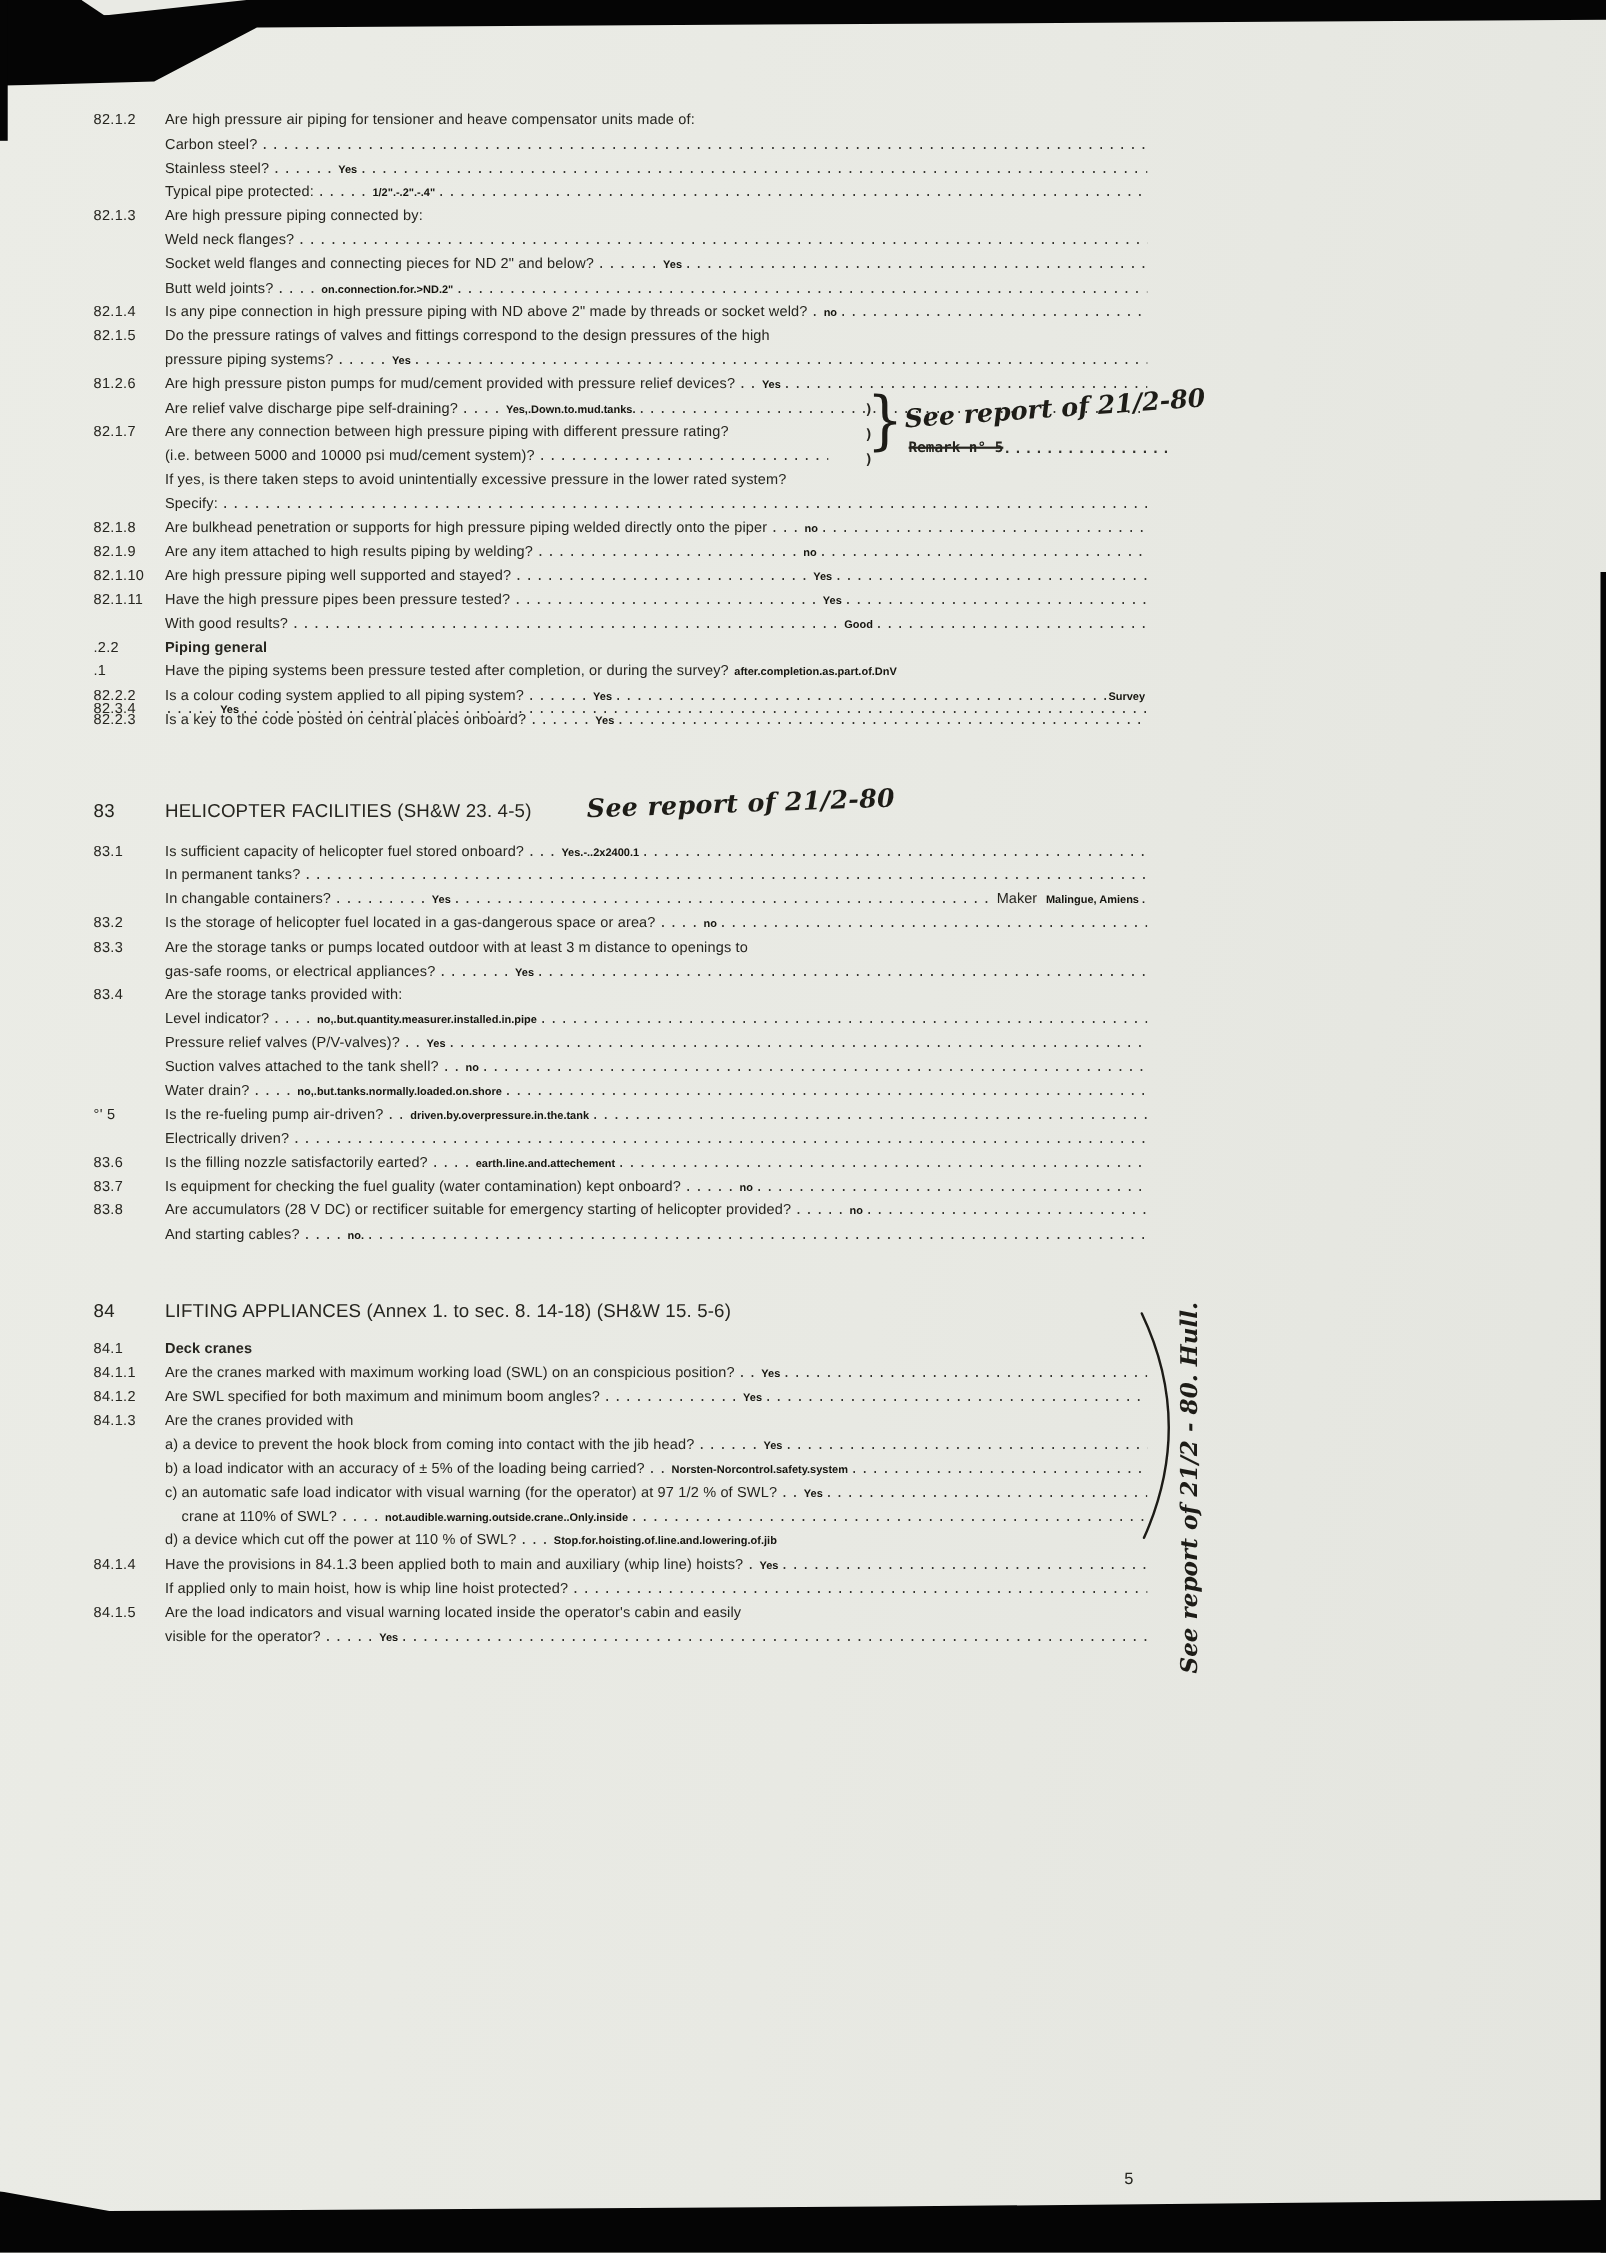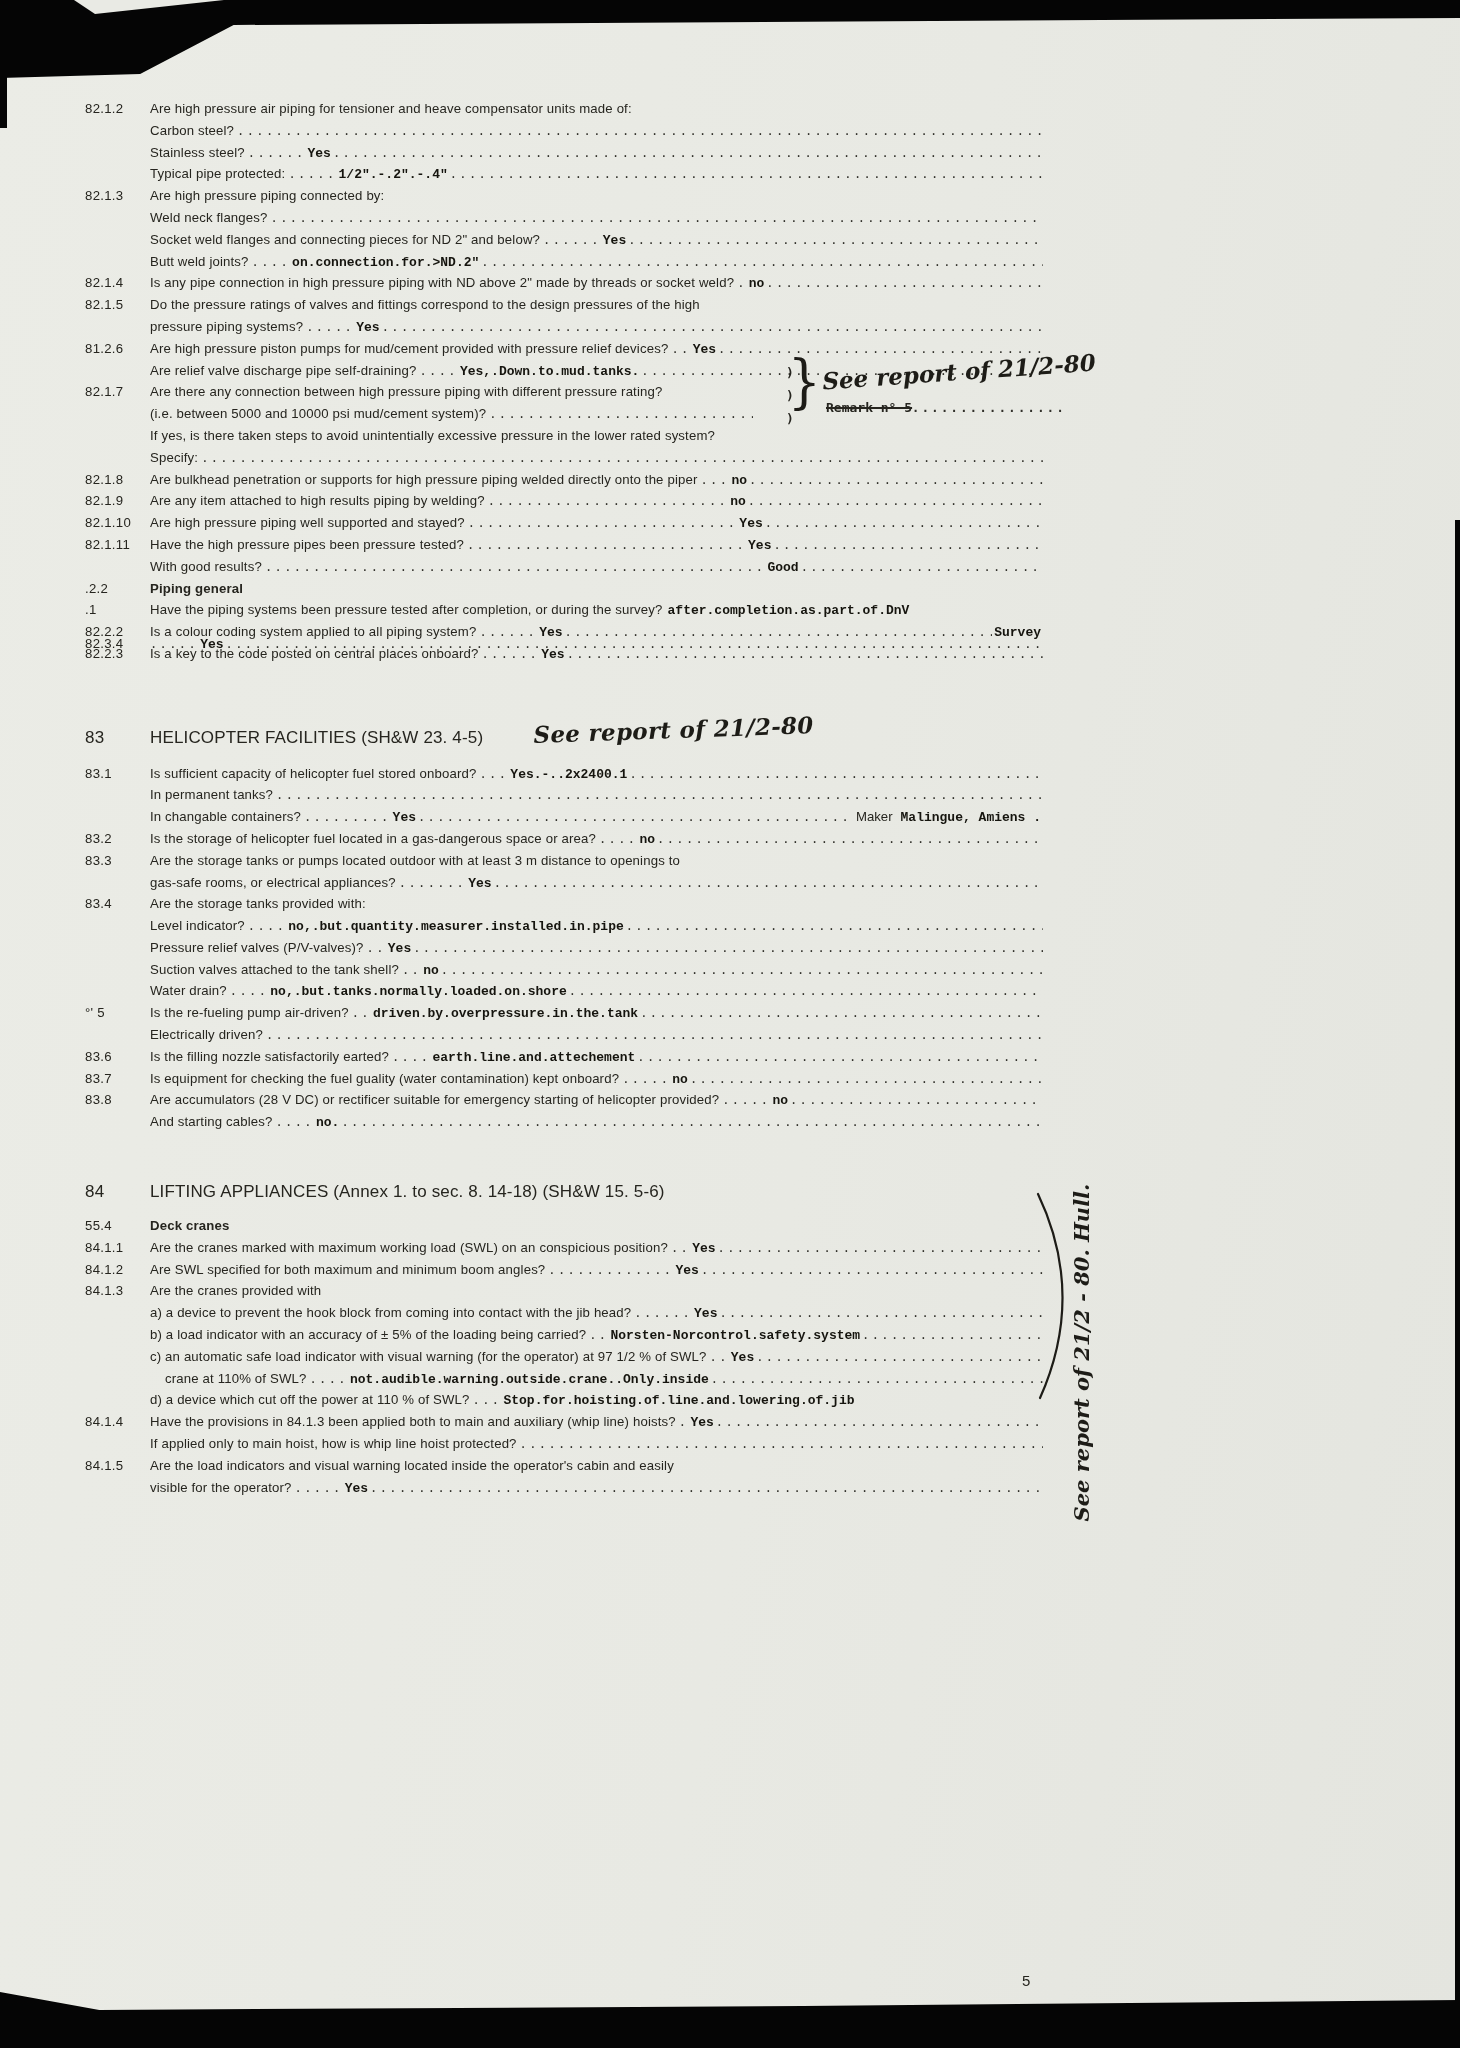--- a/index.html
+++ b/index.html
@@ -30,7 +30,7 @@
   .dots, .fill, .autodots { font-family:"DejaVu Sans Mono", monospace; font-size:12px;
          letter-spacing:2.4px; color:#32312b; flex:none; }
   .fill { flex:1 1 0; overflow:hidden; }
-  .ans { font-family:Liberation Mono, monospace; font-weight:700; font-size:13px;
+  .ans { font-family:Liberation Sans, sans-serif; font-weight:700; font-size:10px;
          color:#15140e; padding:0 2px; flex:none; }
   .endlabel { flex:none; padding:0 6px 0 4px; }
   .head { height:30px; line-height:30px; font-size:17px; letter-spacing:0.3px; }

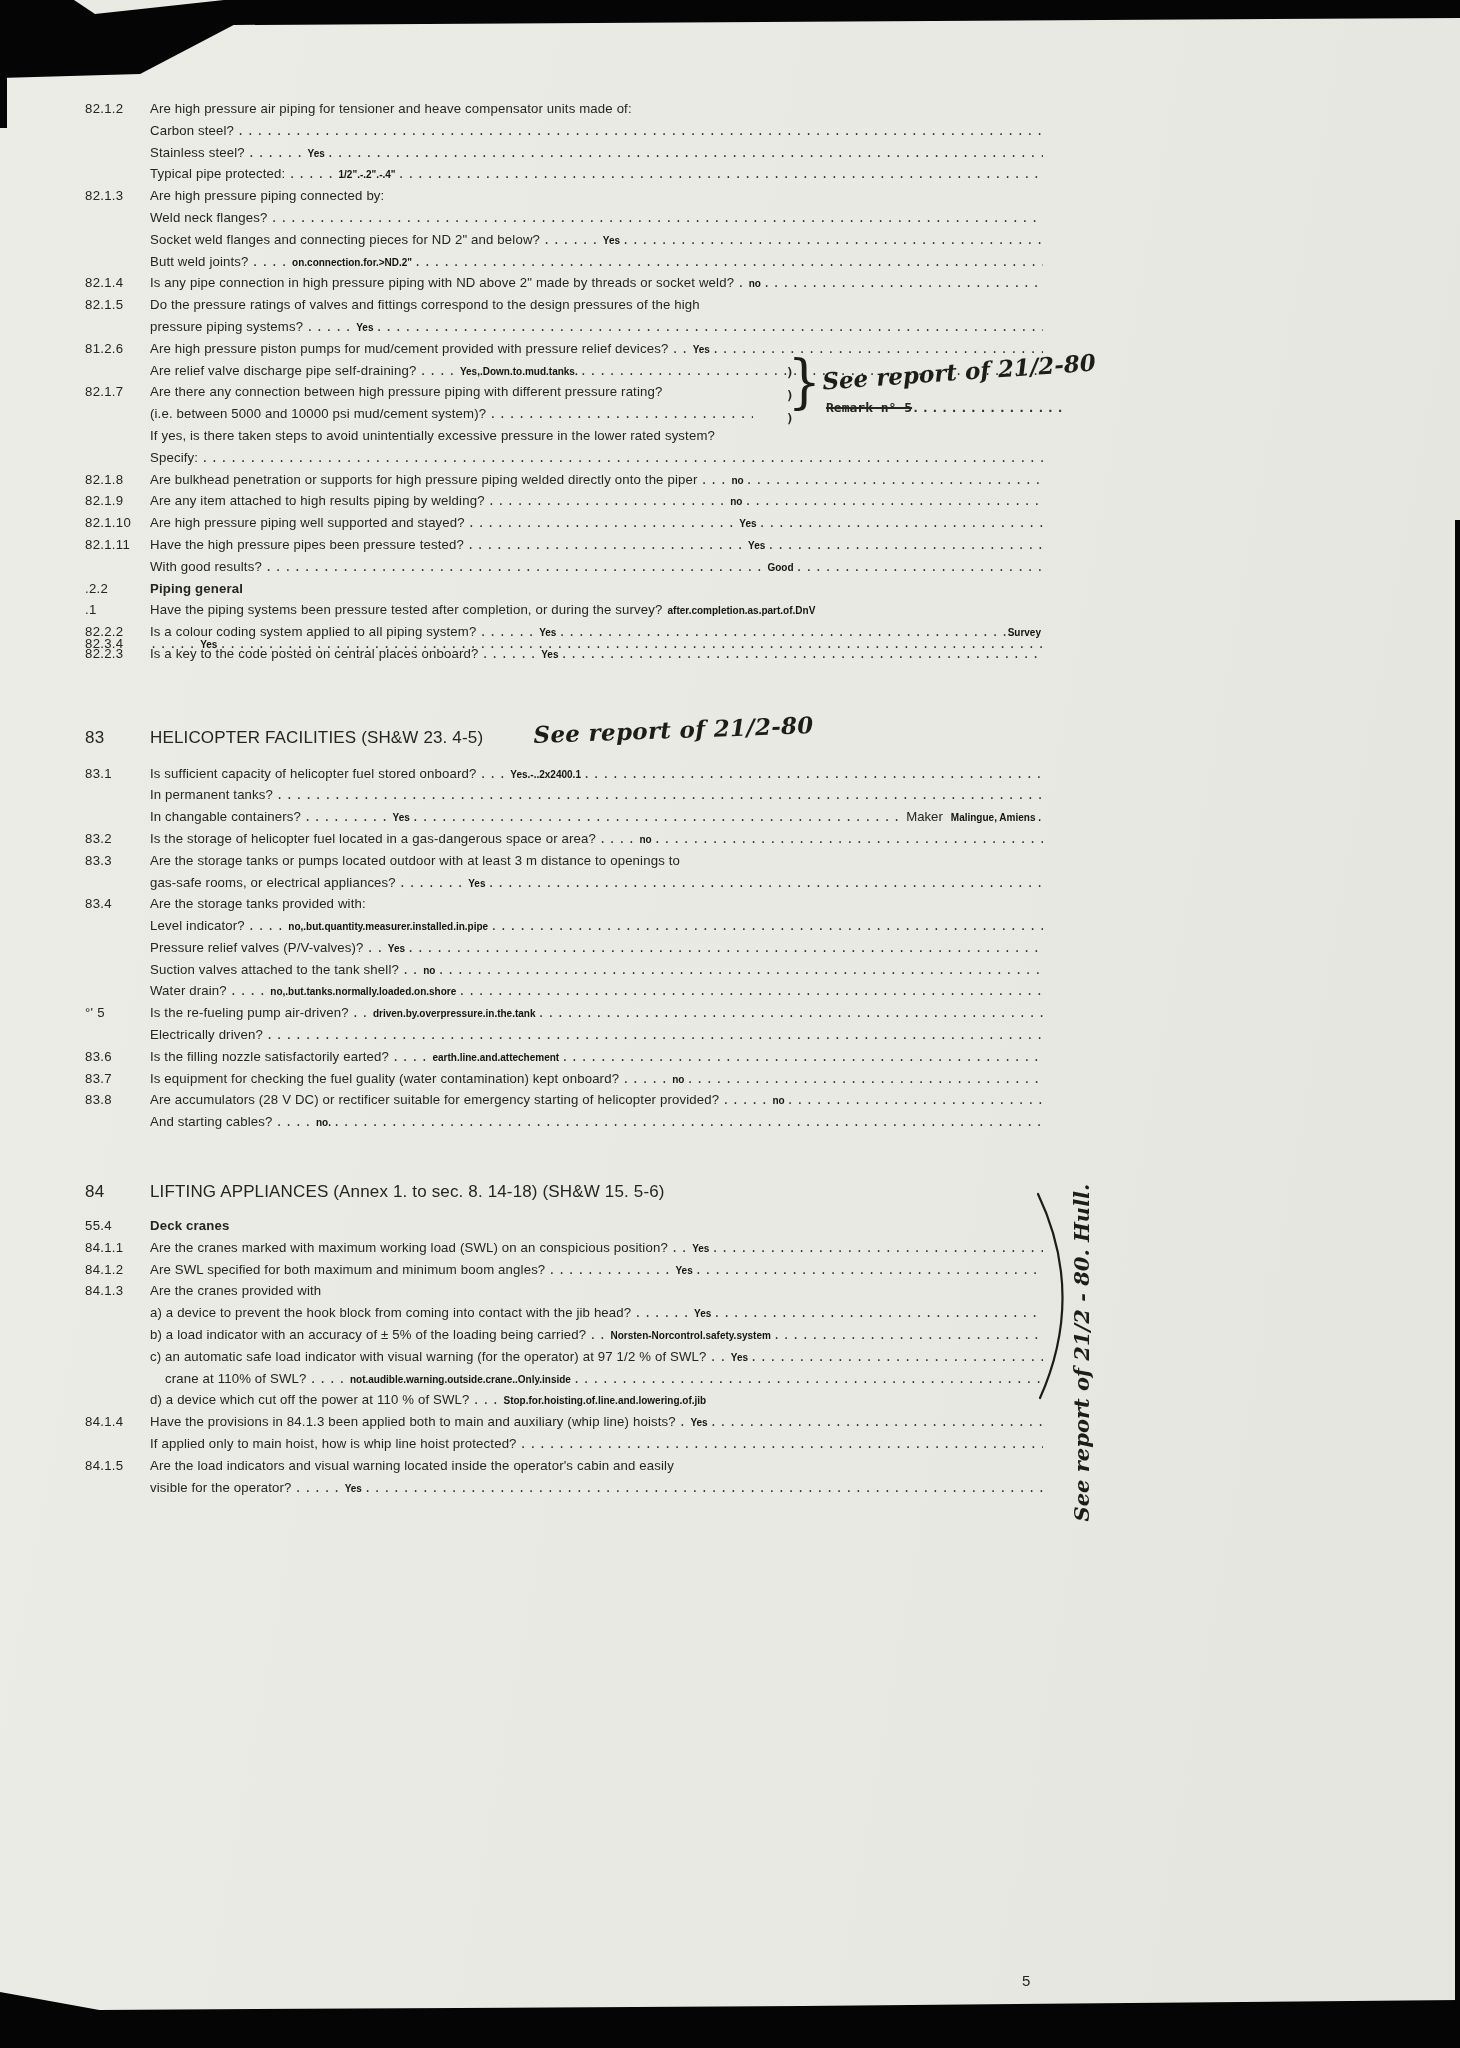--- a/index.html
+++ b/index.html
@@ -347,7 +347,7 @@
       </div>
       <div class="gap" style="height: 8px;"></div>
       <div class="row bold">
-        <span class="num">55.4</span>
+        <span class="num">84.1</span>
         <span class="q">Deck cranes</span>
       </div>
       <div class="row">

